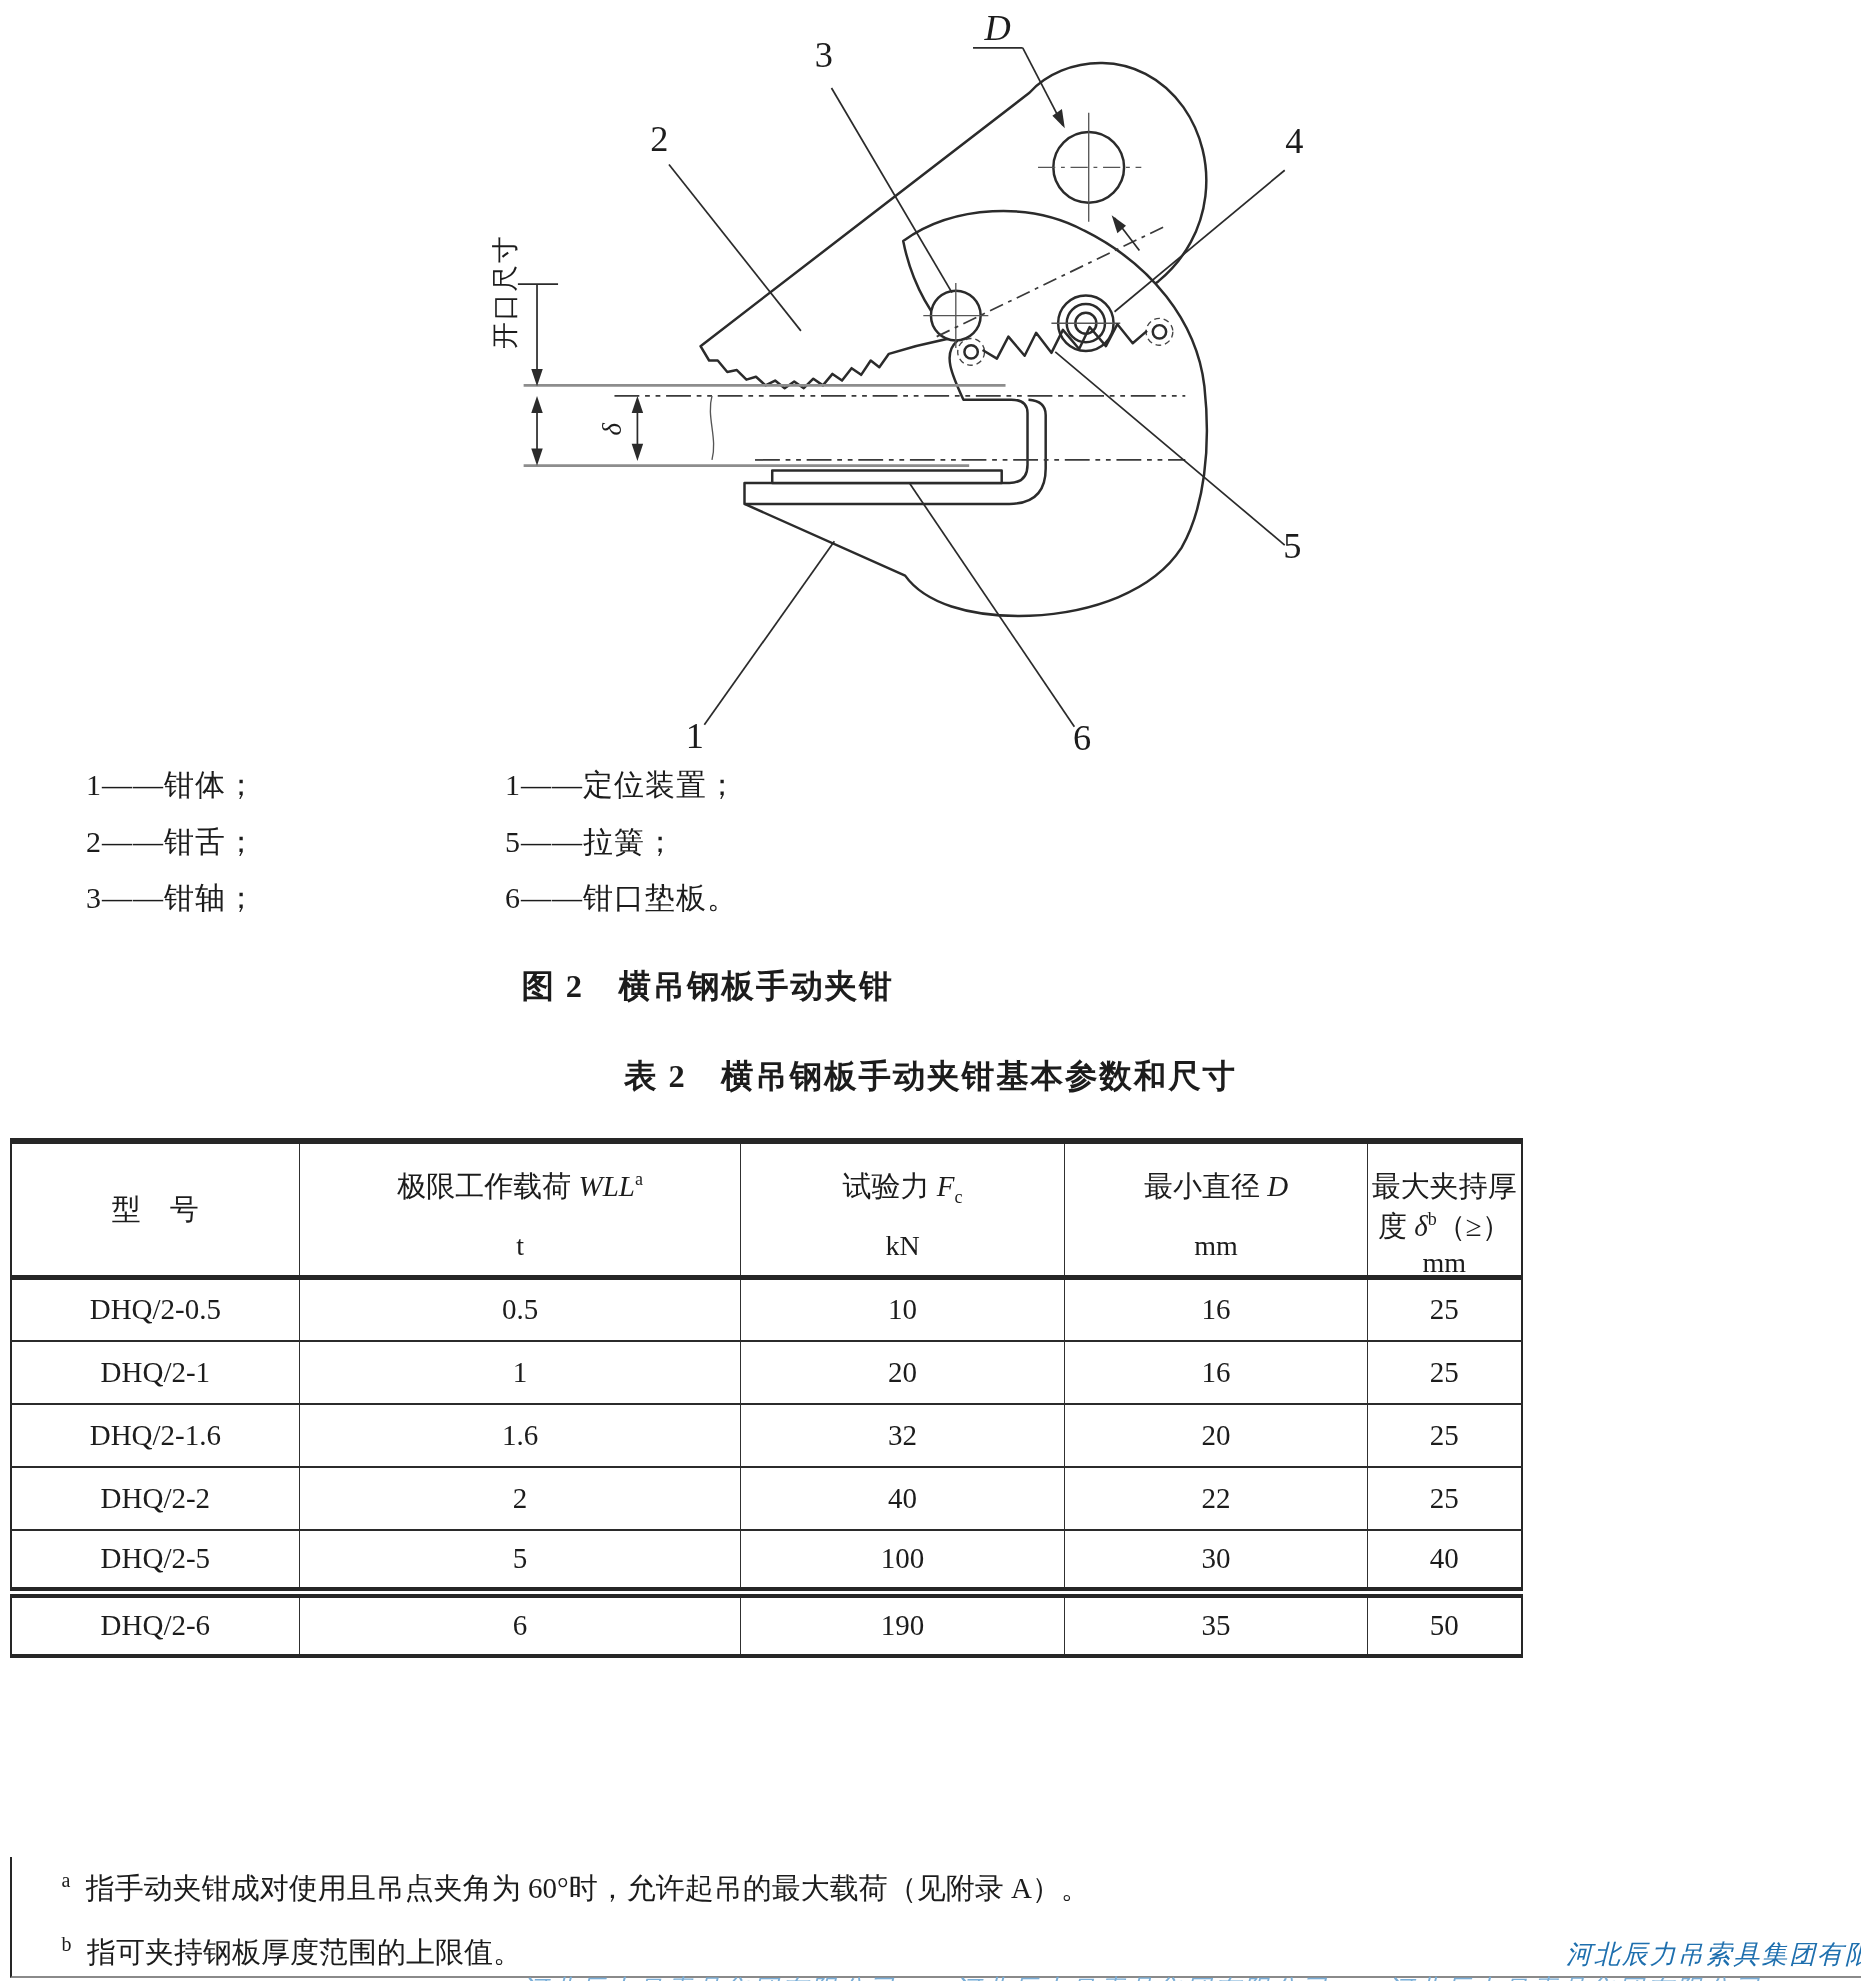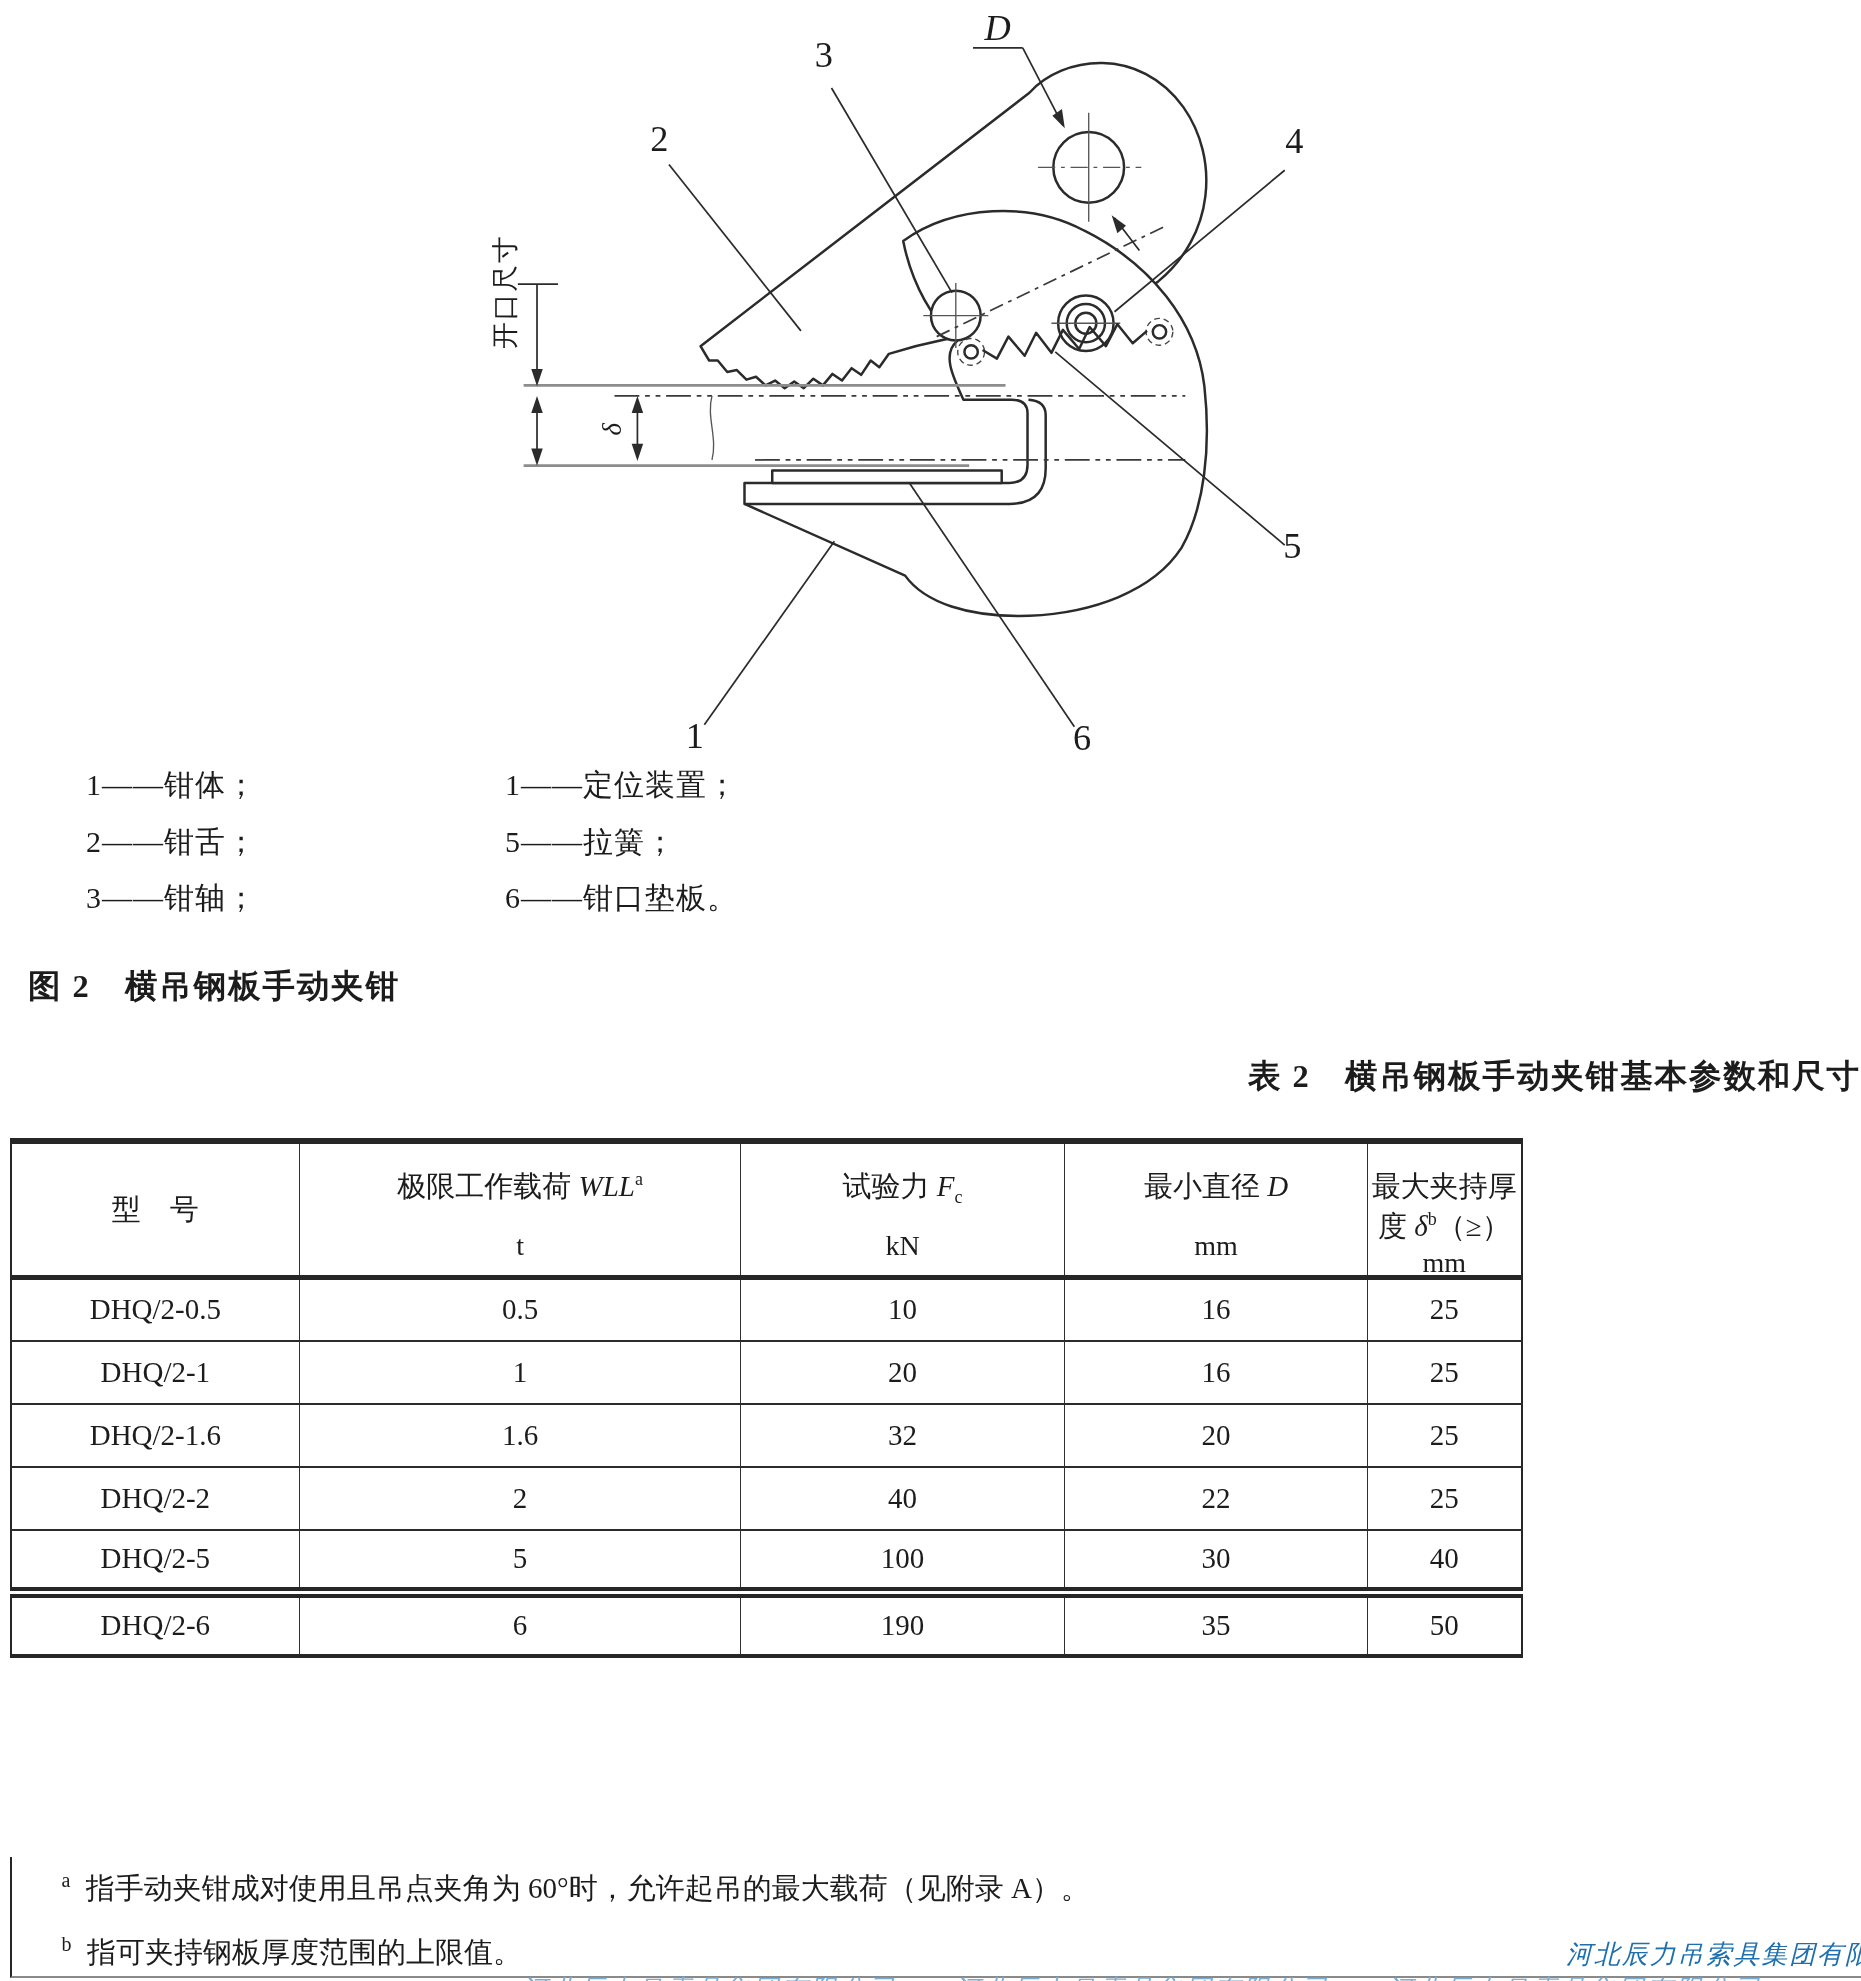--- a/index.html
+++ b/index.html
@@ -14,8 +14,8 @@
   
   .legend-item{font-size:30px;letter-spacing:1px;white-space:nowrap;}
   
-  .fig-caption{left:0;top:965px;width:1415px;
-    font-size:32.5px;font-weight:bold;letter-spacing:1.9px;padding-left:28px;}
+  .fig-caption{left:0;top:965px;width:1415px;text-align:center;
+    font-size:32.5px;font-weight:bold;letter-spacing:1.9px;}
   .tab-caption{left:0;top:1055px;width:1861px;text-align:right;
     font-size:32.5px;font-weight:bold;letter-spacing:1.9px;}
   

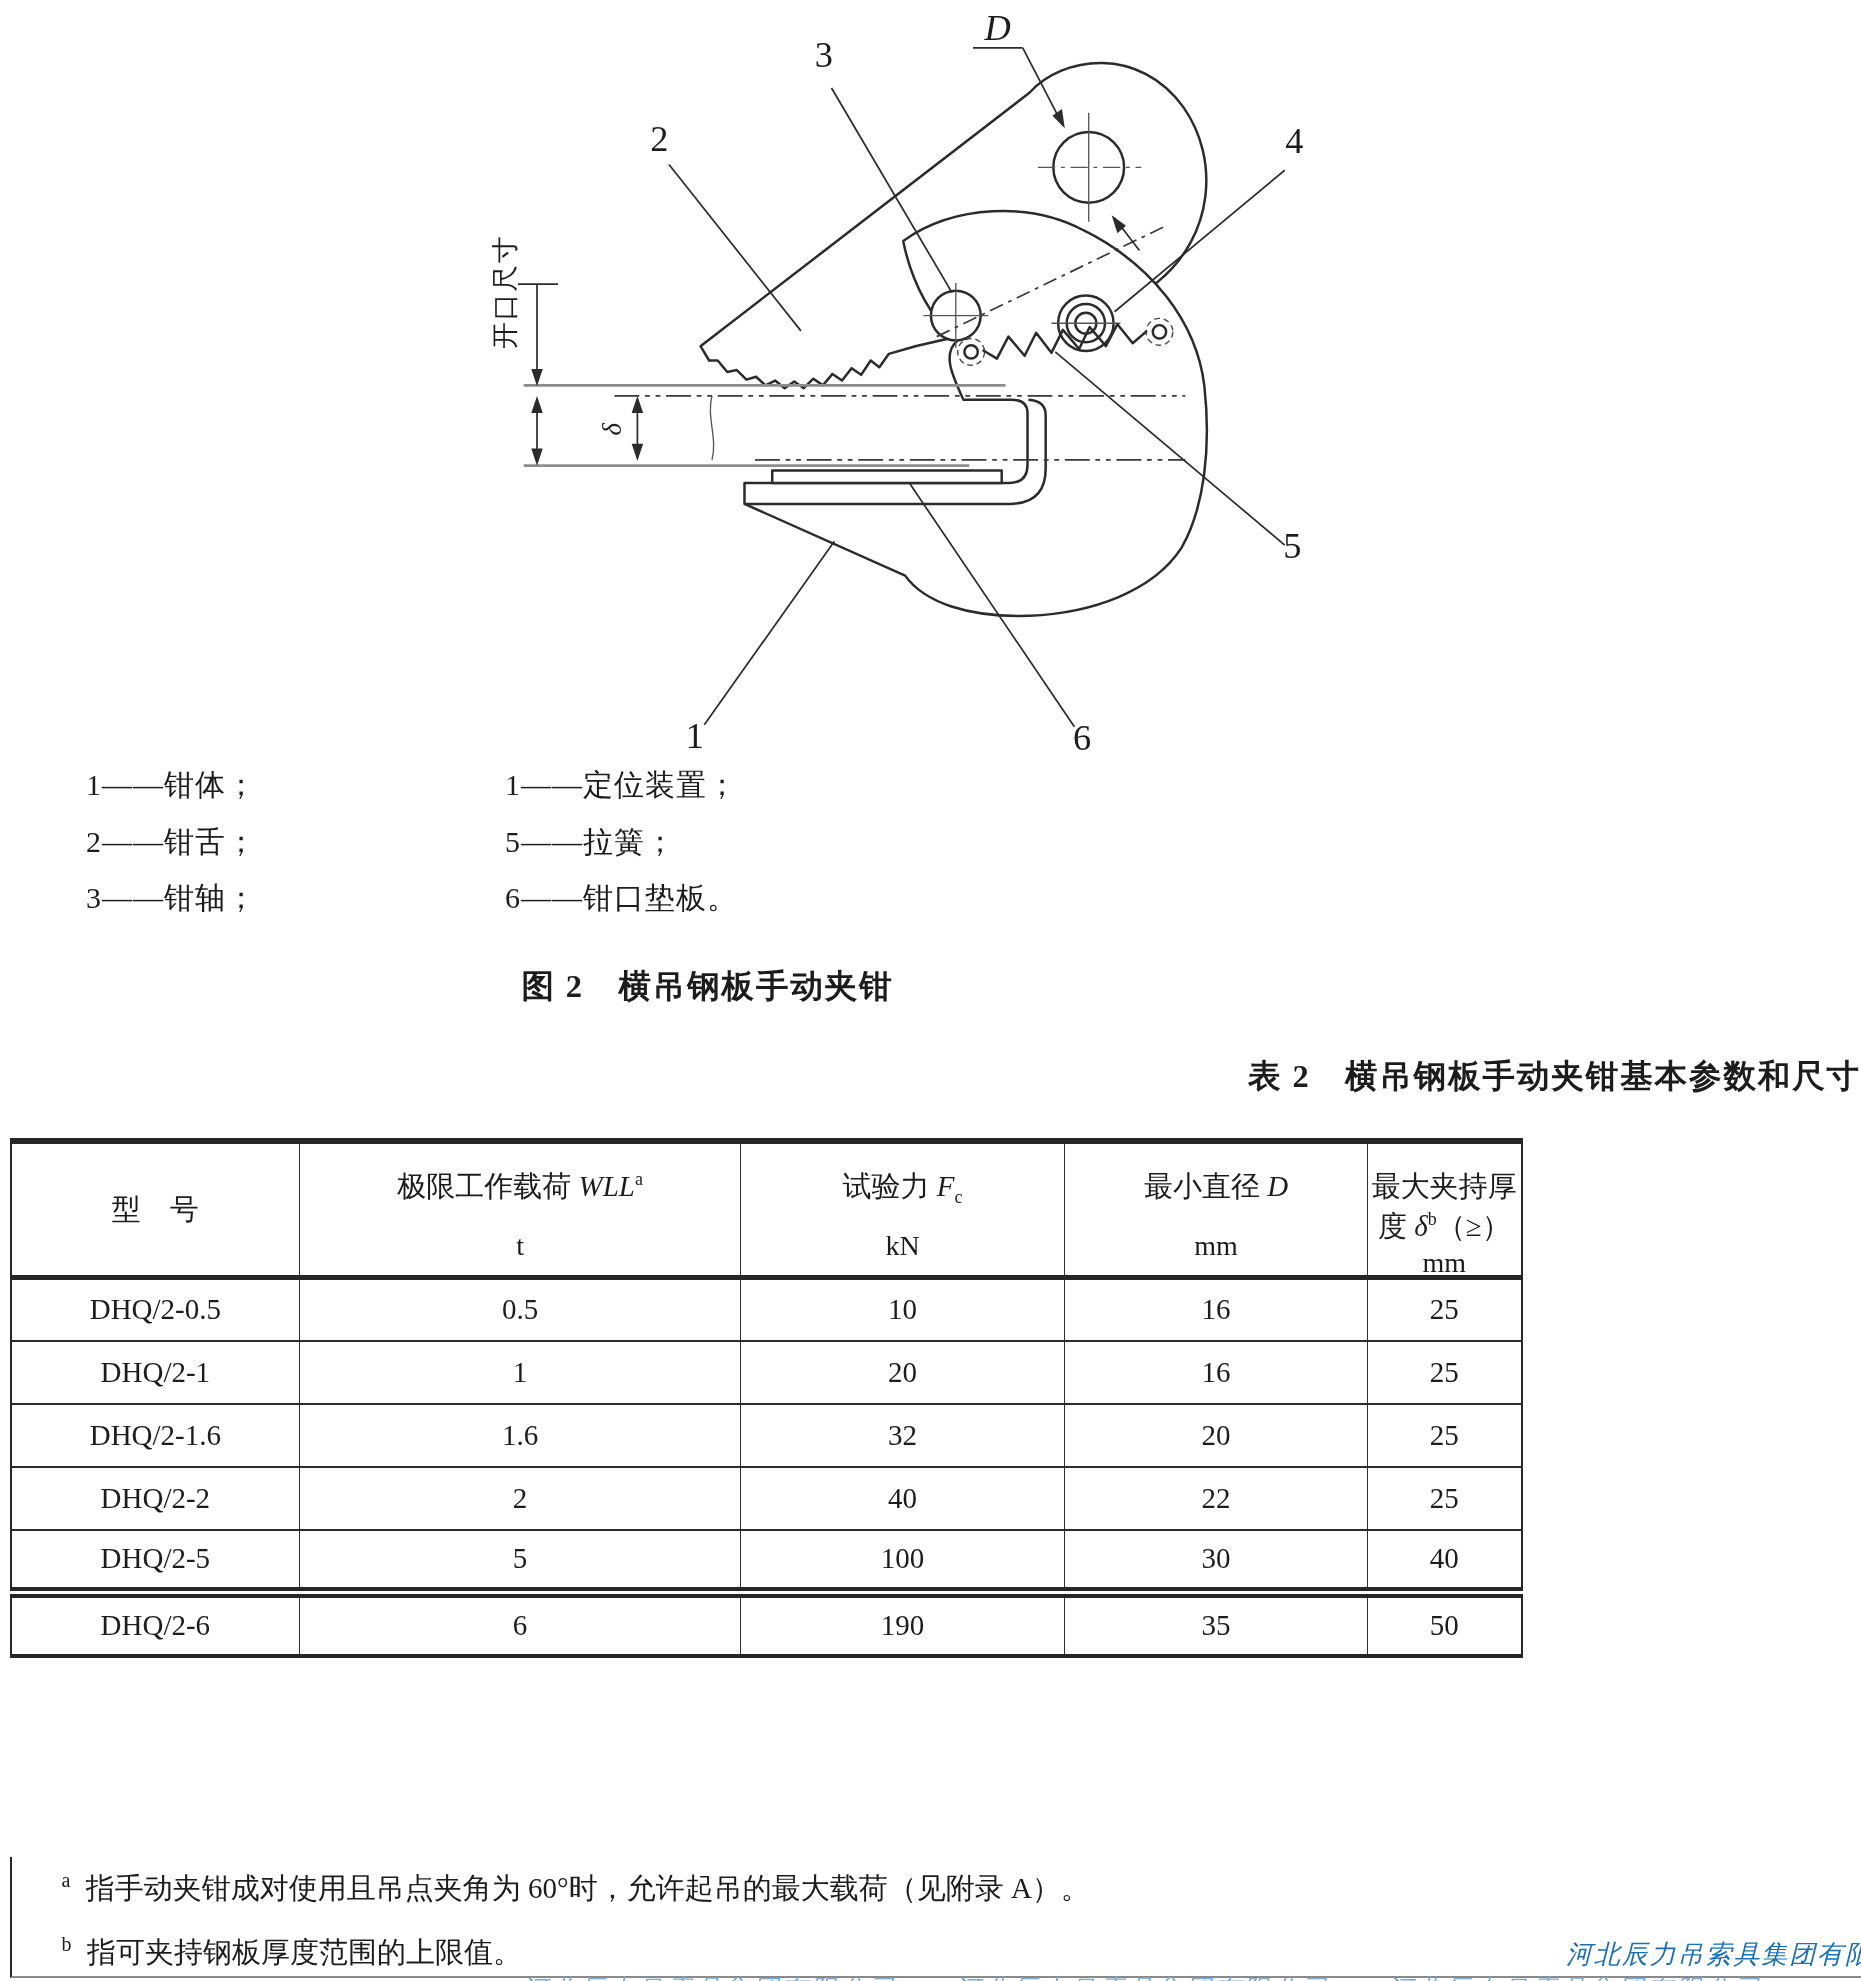--- a/index.html
+++ b/index.html
@@ -16,7 +16,7 @@
   
   .fig-caption{left:0;top:965px;width:1415px;text-align:center;
     font-size:32.5px;font-weight:bold;letter-spacing:1.9px;}
-  .tab-caption{left:0;top:1055px;width:1861px;text-align:right;
+  .tab-caption{left:0;top:1055px;width:1861px;text-align:center;
     font-size:32.5px;font-weight:bold;letter-spacing:1.9px;}
   
   table.params{

